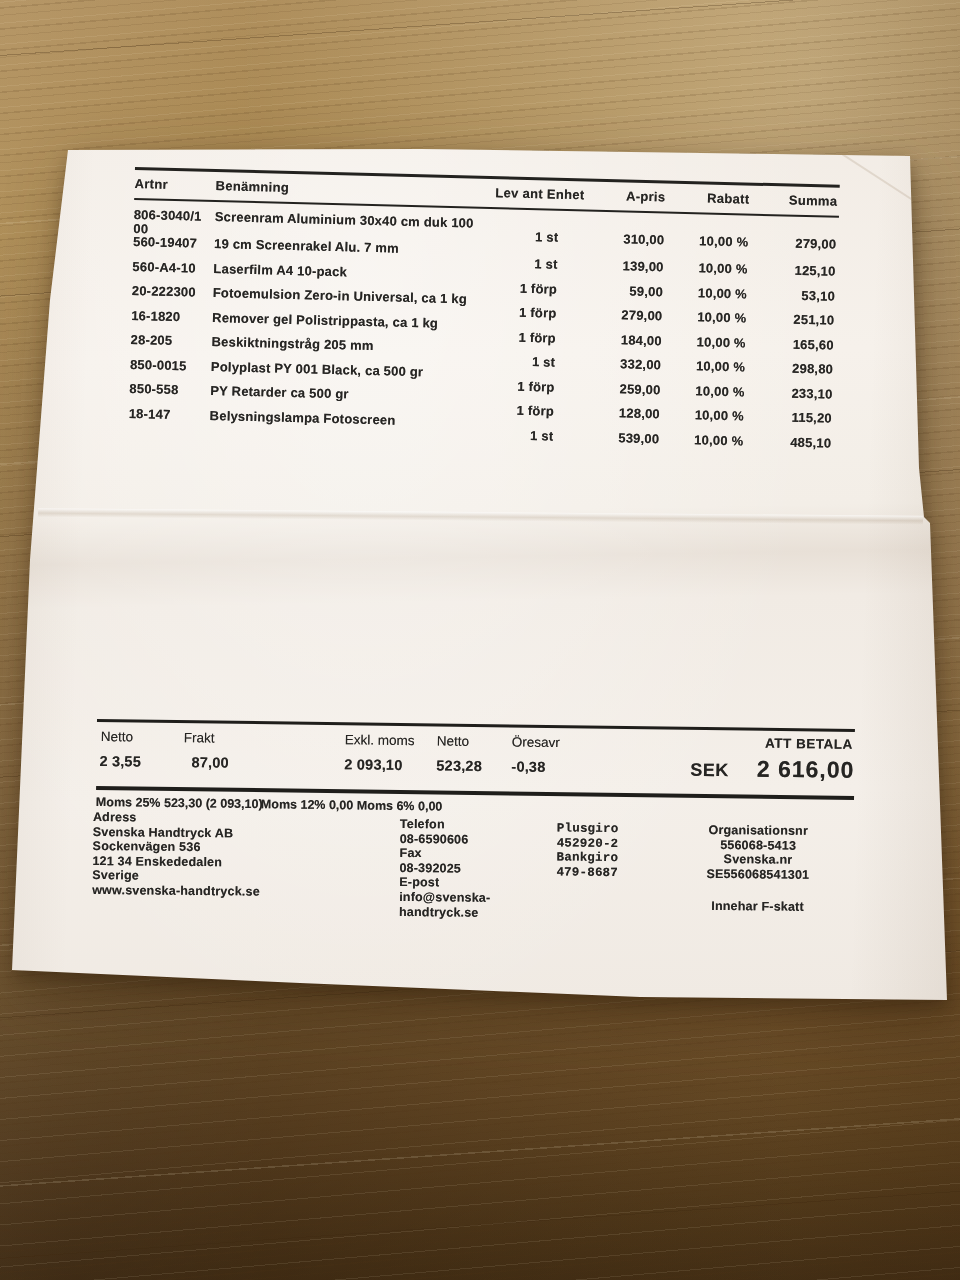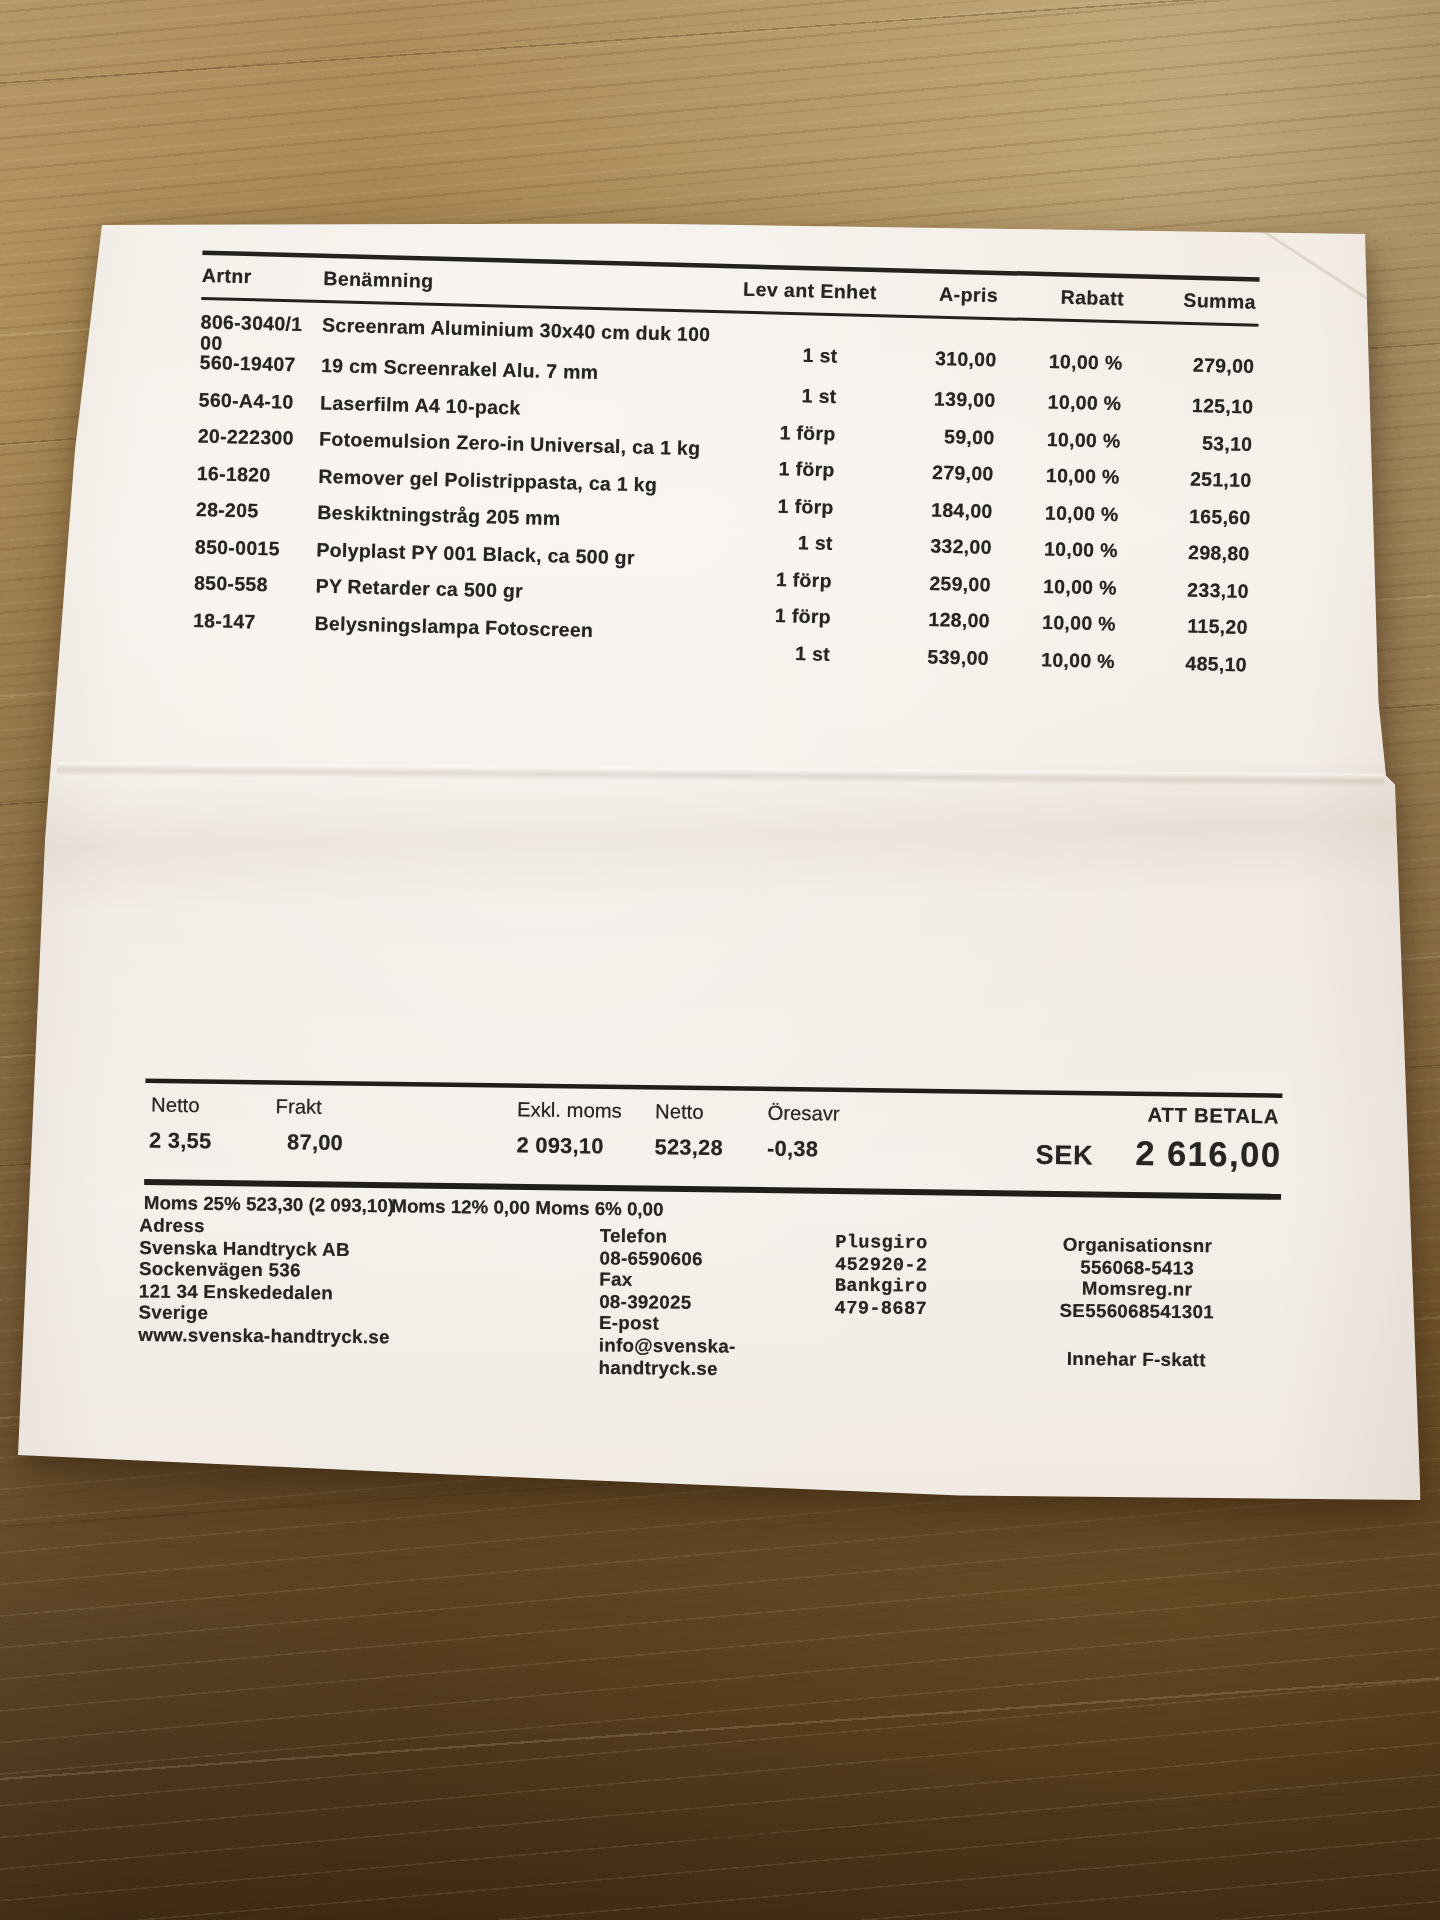--- a/index.html
+++ b/index.html
@@ -275,7 +275,7 @@
     <div class="f-col f-org">
         <div class="fline">Organisationsnr</div>
         <div class="fline">556068-5413</div>
-        <div class="fline">Momsreg.nr</div>
+        <div class="fline">Svenska.nr</div>
         <div class="fline">SE556068541301</div>
         <div class="fline gap"></div>
         <div class="fline">Innehar F-skatt</div>

